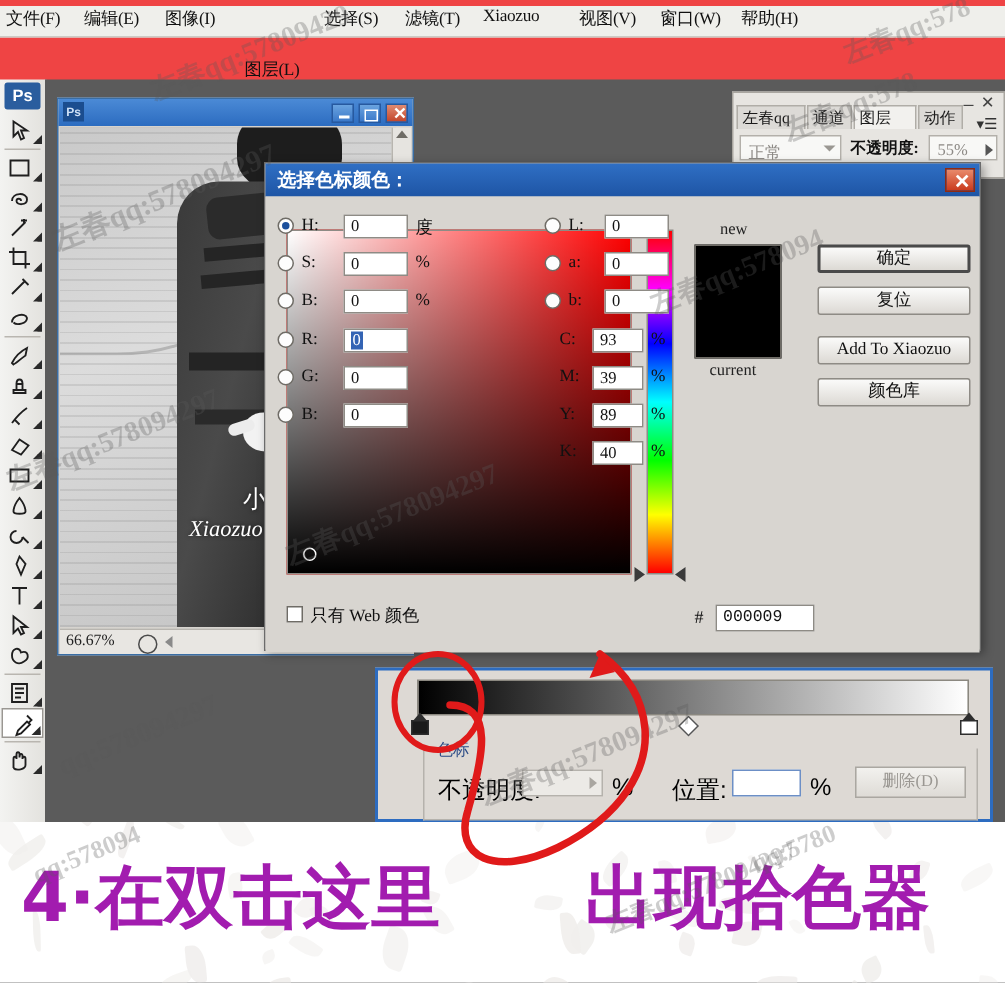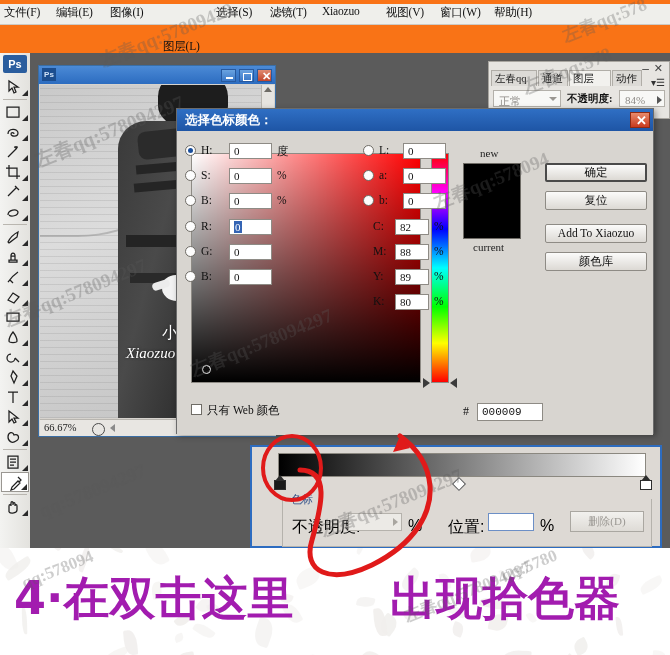--- a/index.html
+++ b/index.html
@@ -19,7 +19,7 @@
   }
   
   #app{position:absolute;left:0;top:0;width:670px;height:548px;z-index:2;
-       background:#f97316;overflow:hidden;}
+       background:#ef4444;overflow:hidden;}
   
   #menubar{position:absolute;left:0;top:4px;width:670px;height:20px;
     background:#efefeb;border-bottom:1px solid #cdcac4;}

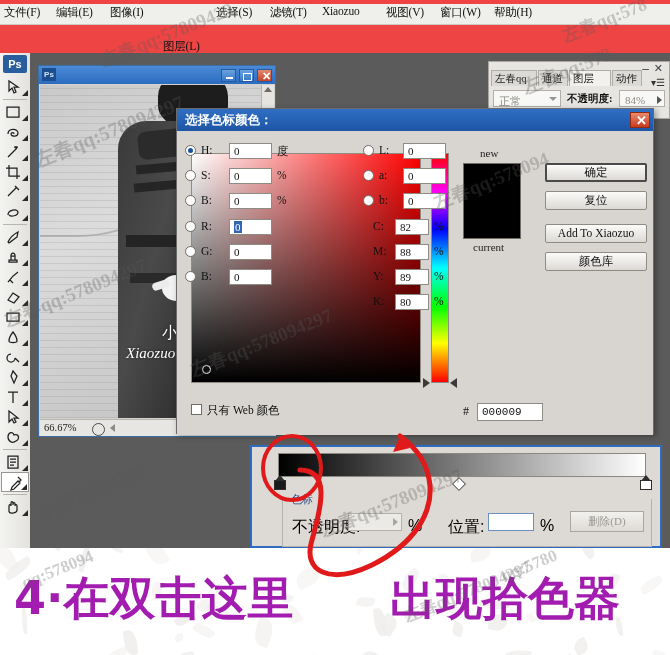--- a/index.html
+++ b/index.html
@@ -690,7 +690,7 @@
         </div>
         <span class="lb" style="left:78px;top:2px;font-weight:bold;color:#111;">不透明度:</span>
         <div class="drop" style="left:130px;top:0;width:46px;height:17px;">
-          <span class="cv">84%</span>
+          <span class="cv">55%</span>
           <span class="arw" style="right:2px;top:5px;border:none;border-top:4px solid transparent;
                        border-bottom:4px solid transparent;border-left:5px solid #555;"></span>
         </div>

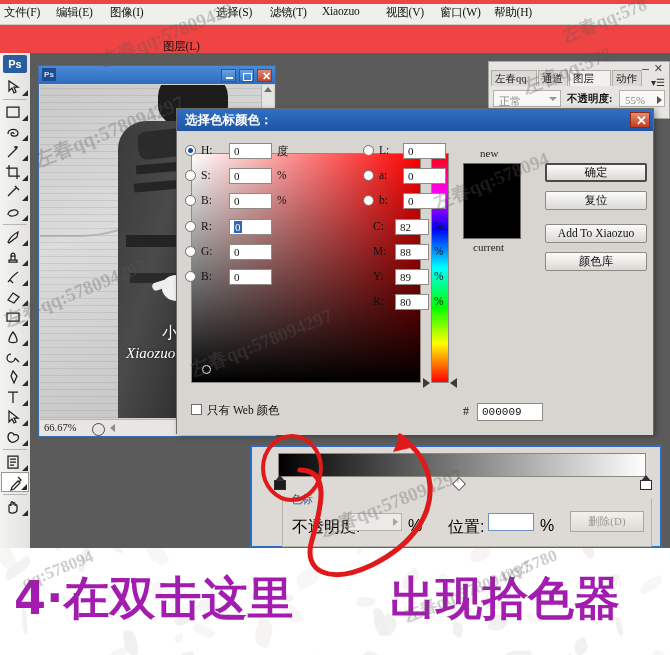--- a/index.html
+++ b/index.html
@@ -818,7 +818,7 @@
           <div class="rrow" style="left: 196px; top: 88px;">
             <span class="flab" style="left:0;">C:</span>
             <div class="rinp" style="left:22px;top:0;width:34px;">
-              <span class="v">82</span>
+              <span class="v">93</span>
             </div>
             <span class="runit" style="left:61px;">%</span>
           </div>

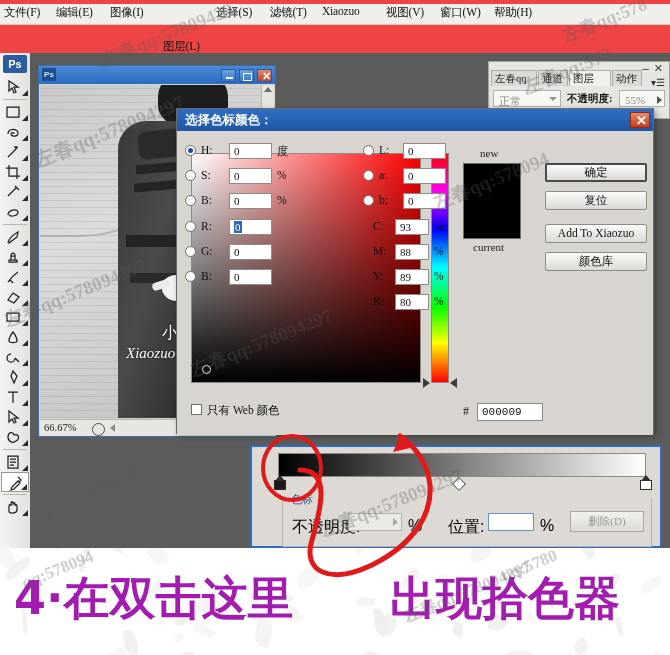--- a/index.html
+++ b/index.html
@@ -825,7 +825,7 @@
           <div class="rrow" style="left: 196px; top: 113px;">
             <span class="flab" style="left:0;">M:</span>
             <div class="rinp" style="left:22px;top:0;width:34px;">
-              <span class="v">88</span>
+              <span class="v">39</span>
             </div>
             <span class="runit" style="left:61px;">%</span>
           </div>

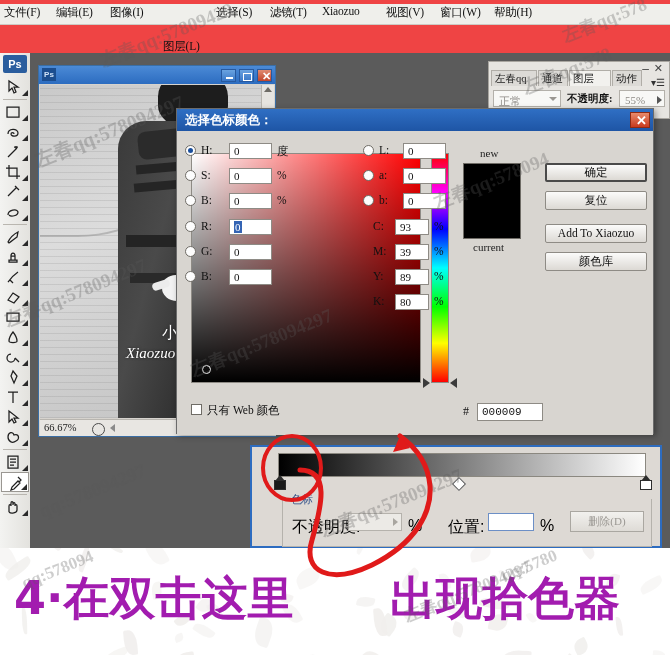--- a/index.html
+++ b/index.html
@@ -839,7 +839,7 @@
           <div class="rrow" style="left: 196px; top: 163px;">
             <span class="flab" style="left:0;">K:</span>
             <div class="rinp" style="left:22px;top:0;width:34px;">
-              <span class="v">80</span>
+              <span class="v">40</span>
             </div>
             <span class="runit" style="left:61px;">%</span>
           </div>

